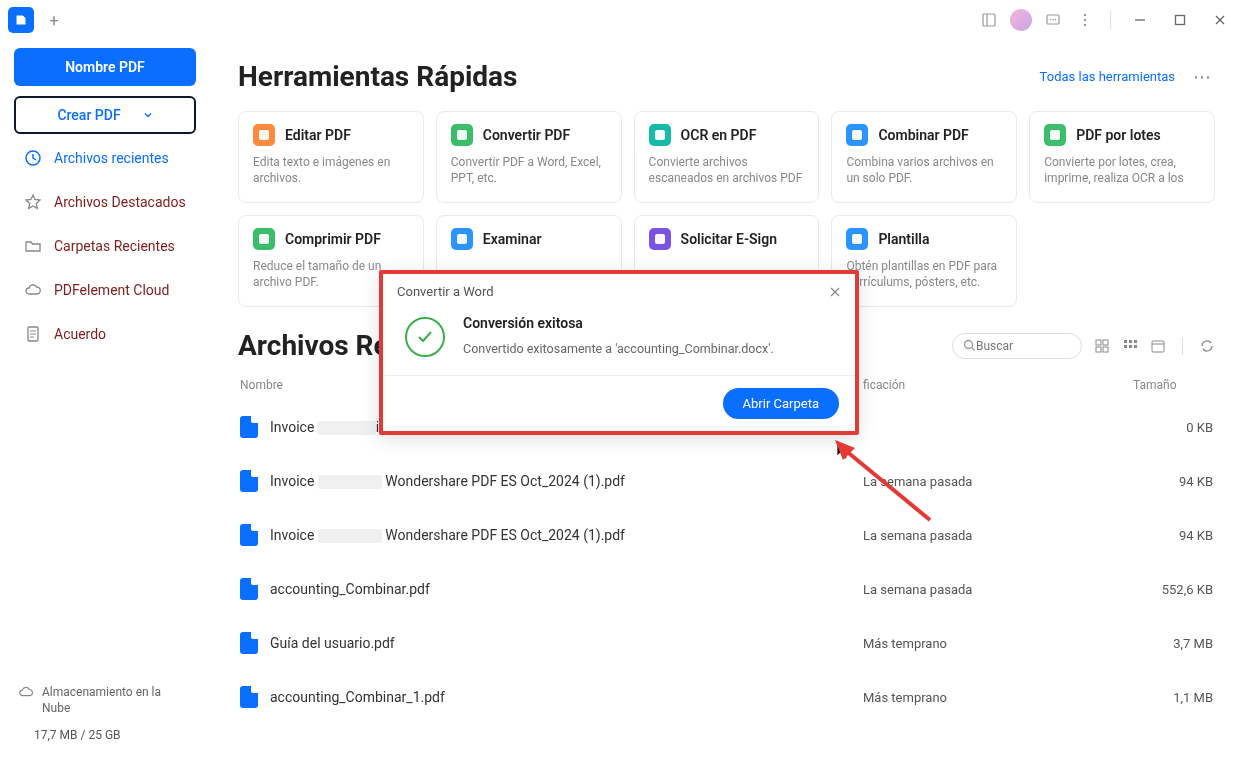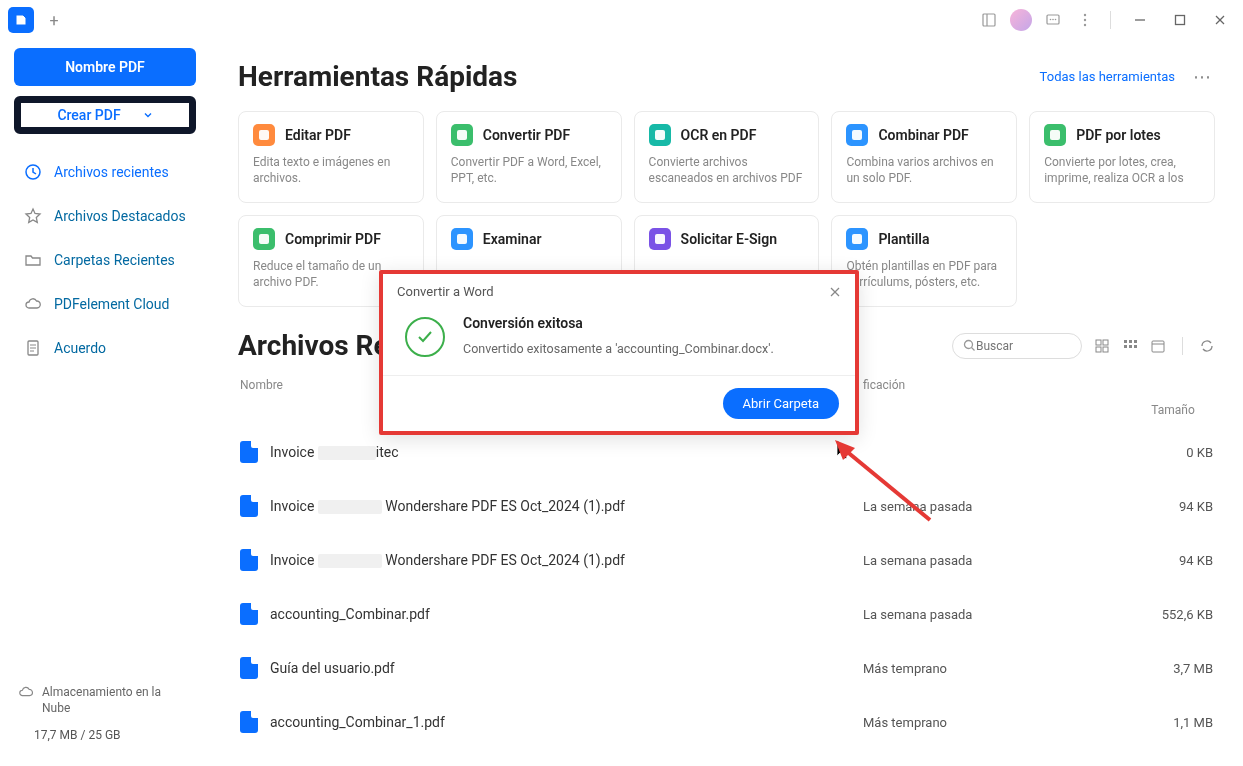--- a/index.html
+++ b/index.html
@@ -19,7 +19,7 @@
 
 .sidebar { width: 210px; padding: 8px 14px; display: flex; flex-direction: column; }
 .btn-primary { background: #0A6EFF; color: #fff; border: none; border-radius: 6px; height: 38px; font-size: 14px; font-weight: 600; cursor: pointer; margin-bottom: 10px; }
-.btn-secondary { background: #fff; color: #0A6EFF; border: 7px solid #0f172a; border-radius: 6px; height: 38px; font-size: 14px; font-weight: 500; cursor: pointer; display: flex; align-items: center; justify-content: center; gap: 22px; margin-bottom: 16px; }
+.btn-secondary { background: #fff; color: #0A6EFF; border: 2px solid #0f172a; border-radius: 6px; height: 38px; font-size: 14px; font-weight: 500; cursor: pointer; display: flex; align-items: center; justify-content: center; gap: 22px; margin-bottom: 2px; }
 .nav-item { display: flex; align-items: center; gap: 12px; height: 44px; padding: 0 10px; cursor: pointer; font-size: 14px; color: #0369a1; border-radius: 4px; }
 .nav-item.active { color: #0A6EFF; }
 .nav-icon { width: 18px; height: 18px; display: flex; align-items: center; justify-content: center; }

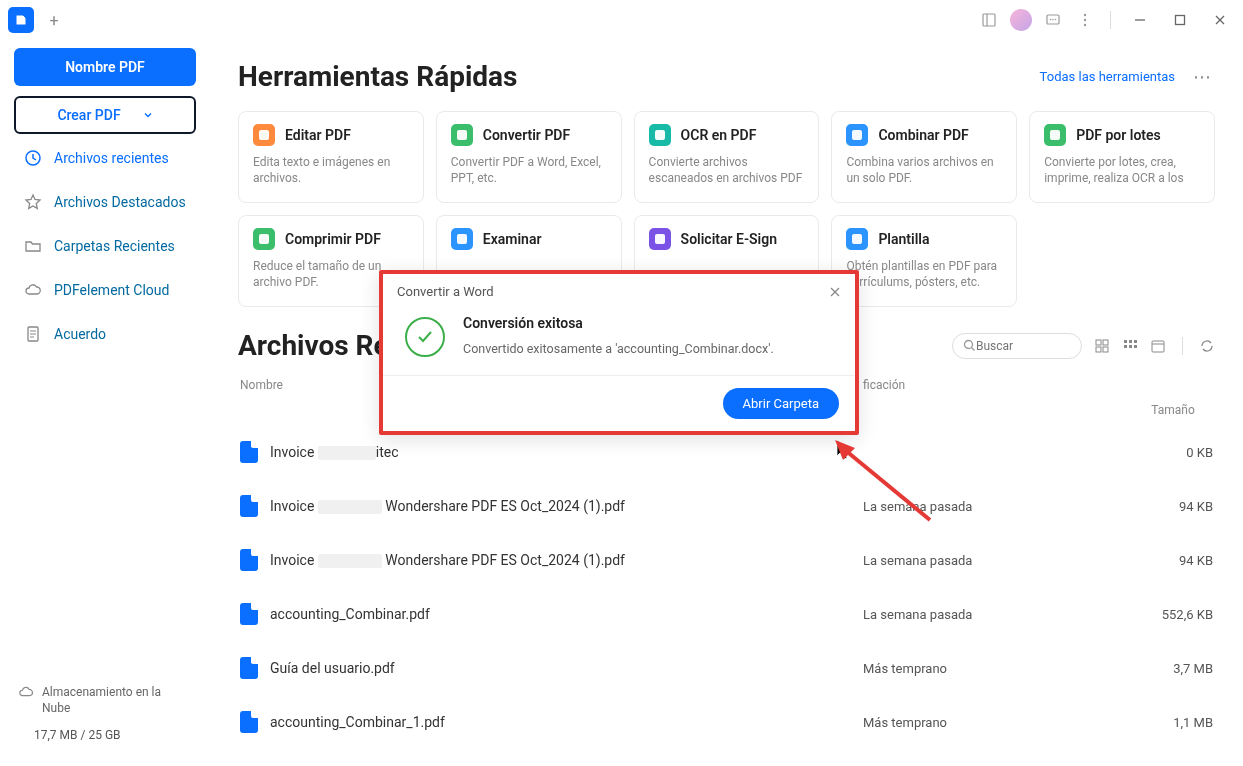--- a/index.html
+++ b/index.html
@@ -20,7 +20,7 @@
 .sidebar { width: 210px; padding: 8px 14px; display: flex; flex-direction: column; }
 .btn-primary { background: #0A6EFF; color: #fff; border: none; border-radius: 6px; height: 38px; font-size: 14px; font-weight: 600; cursor: pointer; margin-bottom: 10px; }
 .btn-secondary { background: #fff; color: #0A6EFF; border: 2px solid #0f172a; border-radius: 6px; height: 38px; font-size: 14px; font-weight: 500; cursor: pointer; display: flex; align-items: center; justify-content: center; gap: 22px; margin-bottom: 2px; }
-.nav-item { display: flex; align-items: center; gap: 12px; height: 44px; padding: 0 10px; cursor: pointer; font-size: 14px; color: #0369a1; border-radius: 4px; }
+.nav-item { display: flex; align-items: center; gap: 12px; height: 44px; padding: 0 10px; cursor: pointer; font-size: 14px; color: #7f1d1d; border-radius: 4px; }
 .nav-item.active { color: #0A6EFF; }
 .nav-icon { width: 18px; height: 18px; display: flex; align-items: center; justify-content: center; }
 .sidebar-bottom { margin-top: auto; padding: 8px 4px 16px; }

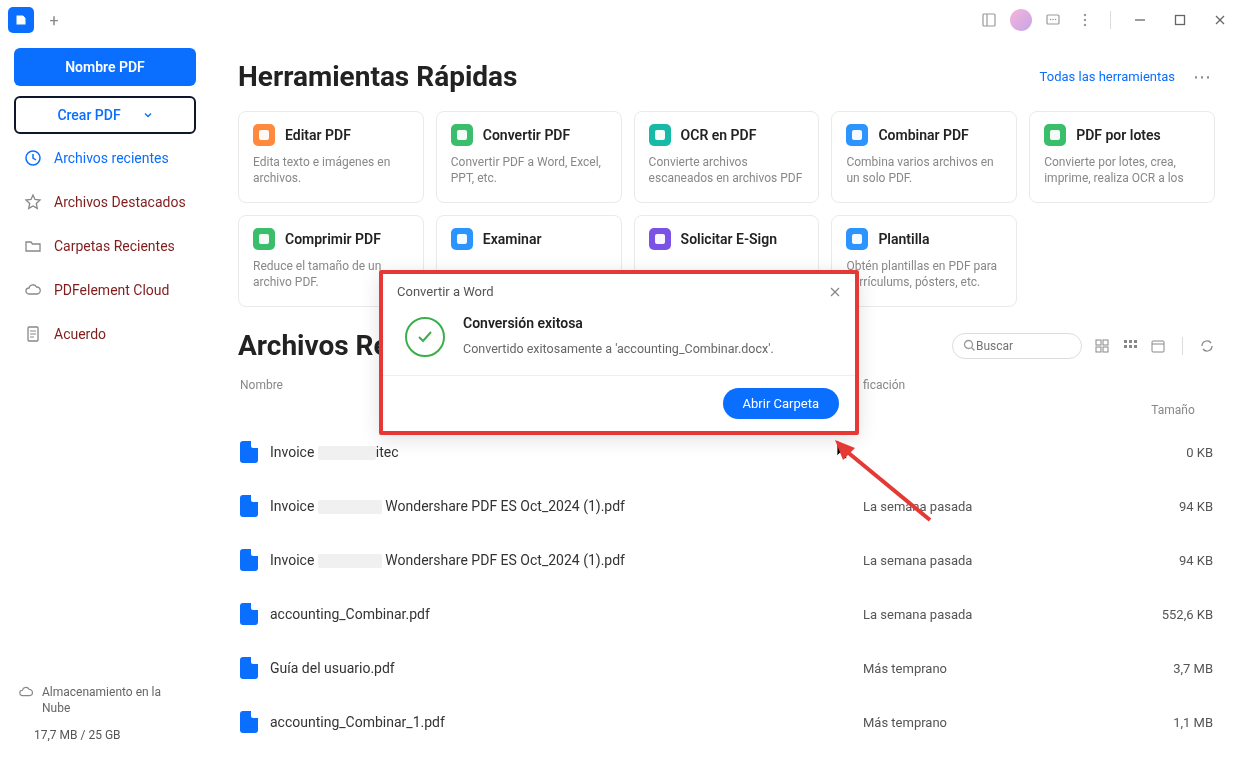--- a/index.html
+++ b/index.html
@@ -51,7 +51,7 @@
 .file-table-head { display: flex; font-size: 12px; color: #888; padding: 8px 2px; }
 .col-name { flex: 1; }
 .col-mod { width: 270px; }
-.col-size { width: 80px; text-align: center; margin-top: 25px; }
+.col-size { width: 80px; text-align: left; }
 
 .file-row { display: flex; align-items: center; padding: 16px 2px; cursor: pointer; }
 .file-name-cell { flex: 1; display: flex; align-items: center; gap: 12px; font-size: 14px; color: #333; }

